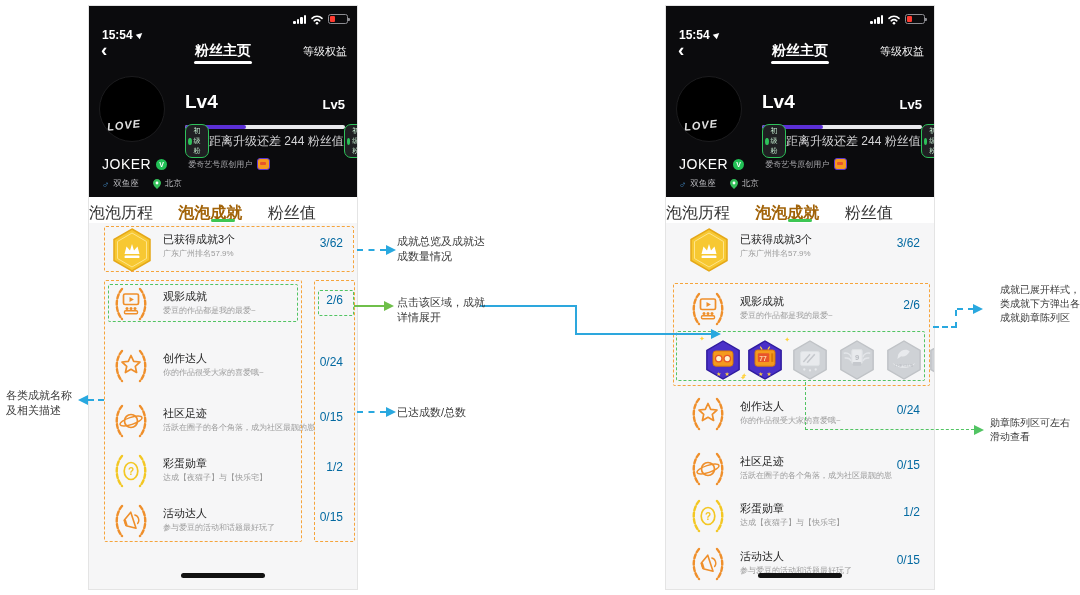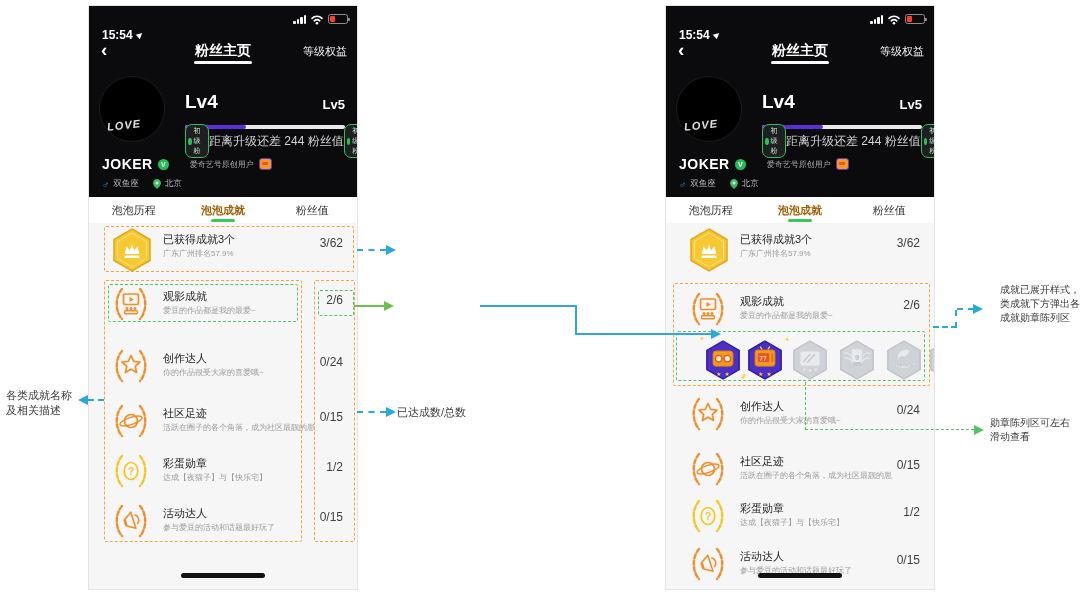--- a/index.html
+++ b/index.html
@@ -46,7 +46,7 @@
   .fanpill span { font-size:7px; color:#c4ebcf; font-weight:normal; }
   .phint { font-size:12px; color:#d4d4d6; white-space:nowrap; }
   .namerow { position:absolute; left:13px; top:150px; display:flex; align-items:center; gap:5px; }
-  .uname { font-size:14px; font-weight:bold; letter-spacing:.5px; color:#fff; }
+  .uname { font-size:14px; font-weight:normal; letter-spacing:.5px; color:#fff; }
   .vicon { width:11px; height:11px; border-radius:50%; background:#21c055; color:#fff; font-size:7px;
            font-weight:bold; display:inline-flex; align-items:center; justify-content:center; }
   .vtext { font-size:8px; color:#a9a9ad;margin-left:16px; }

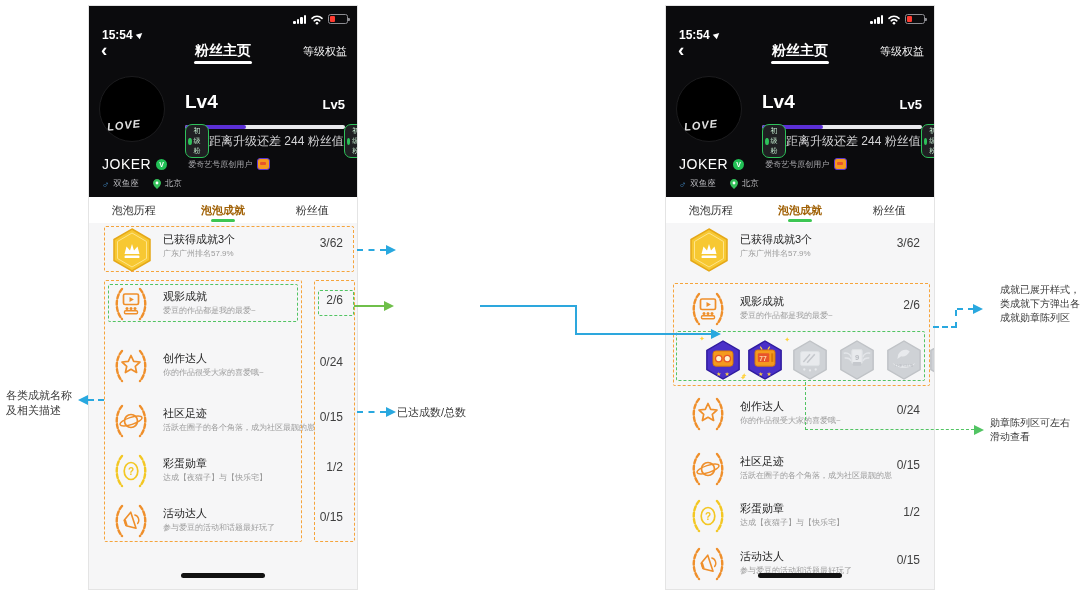--- a/index.html
+++ b/index.html
@@ -58,7 +58,7 @@
   .gap8 { width:6px; }
 
   .tabs { position:absolute; top:191px; left:0; right:0; height:26px; background:#fff; display:flex; }
-  .tab { flex:1; text-align:center; font-size:11px; color:#333; padding-top:6px; position:relative; }
+  .tab { flex:1; text-align:left; font-size:16px; color:#333; padding-top:6px; position:relative; }
   .tab.active { color:#a16207; font-weight:bold; }
   .tab.active i { position:absolute; left:50%; margin-left:-12px; bottom:1px; width:24px; height:3px;
                   background:#3cc653; border-radius:2px; }

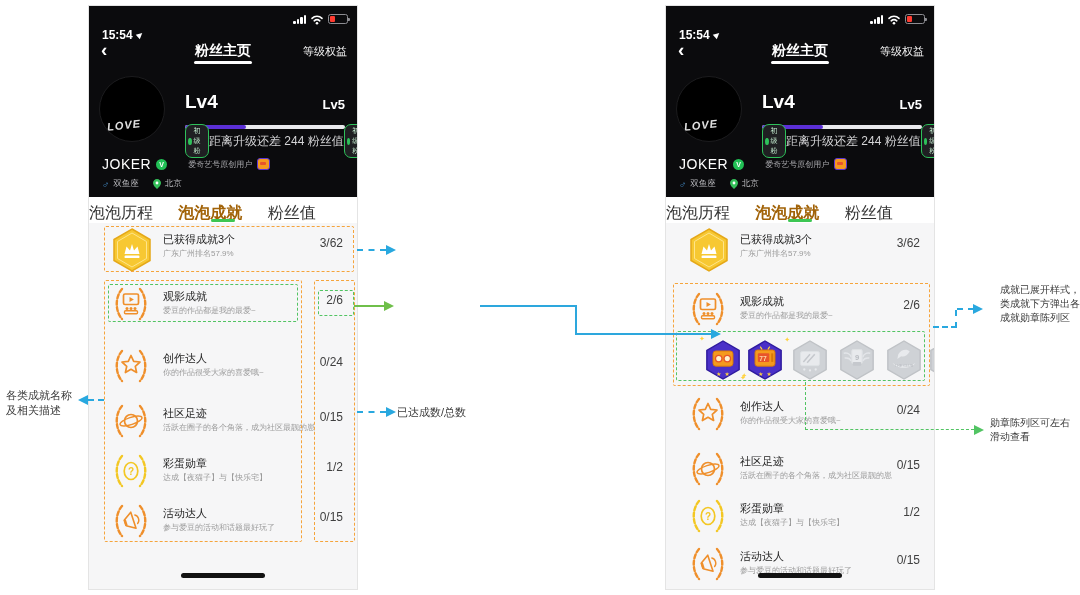--- a/index.html
+++ b/index.html
@@ -68,7 +68,7 @@
   .arow-icon { position:absolute; left:22px; top:0px; width:42px; height:46px; }
   .arow-t { position:absolute; left:74px; top:5px; font-size:11px; color:#1f1f1f; white-space:nowrap; }
   .arow-s { position:absolute; left:74px; top:21px; font-size:8px; color:#9b9b9b; white-space:nowrap; }
-  .arow-v { position:absolute; right:14px; top:9px; font-size:12px; color:#404040; }
+  .arow-v { position:absolute; right:14px; top:9px; font-size:12px; color:#0369a1; }
 
   .medals { position:absolute; left:0; width:100%; height:50px; }
   .medal { position:absolute; top:2px; width:38px; height:44px; }

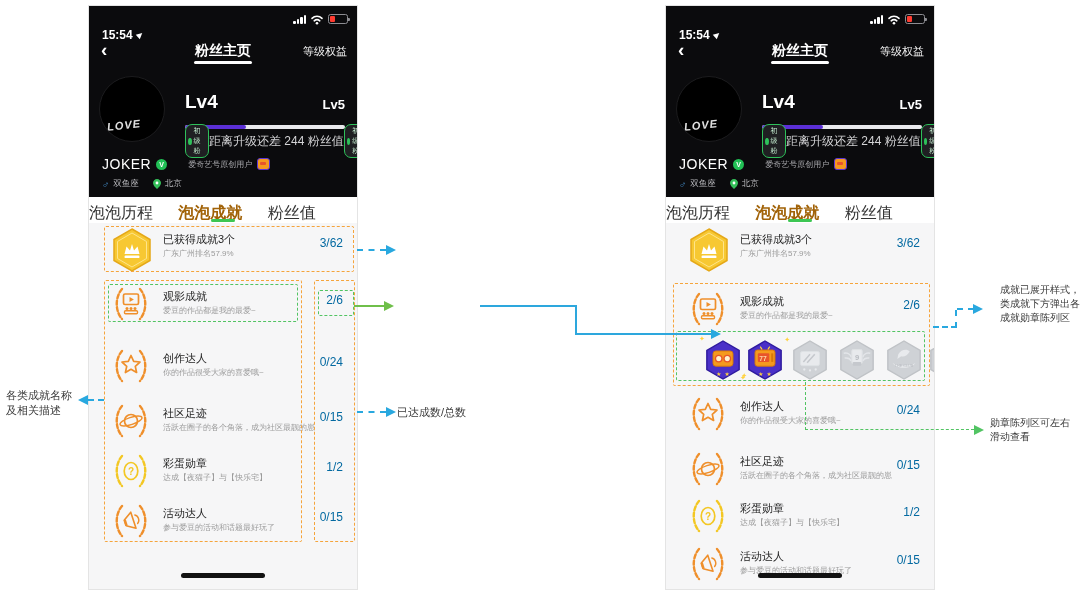--- a/index.html
+++ b/index.html
@@ -501,6 +501,7 @@
 
   <div class="dash-b" style="left:357px; top:249px; width:29px;"></div>
   <div class="tri-r tb" style="left:386px; top:245px;"></div>
+  <div class="anno" style="left:397px; top:234px; width:92px;">成就总览及成就达成数量情况</div>
 
   <div class="sol-g" style="left:354px; top:305px; width:30px;"></div>
   <div class="tri-r tg" style="left:384px; top:301px;"></div>

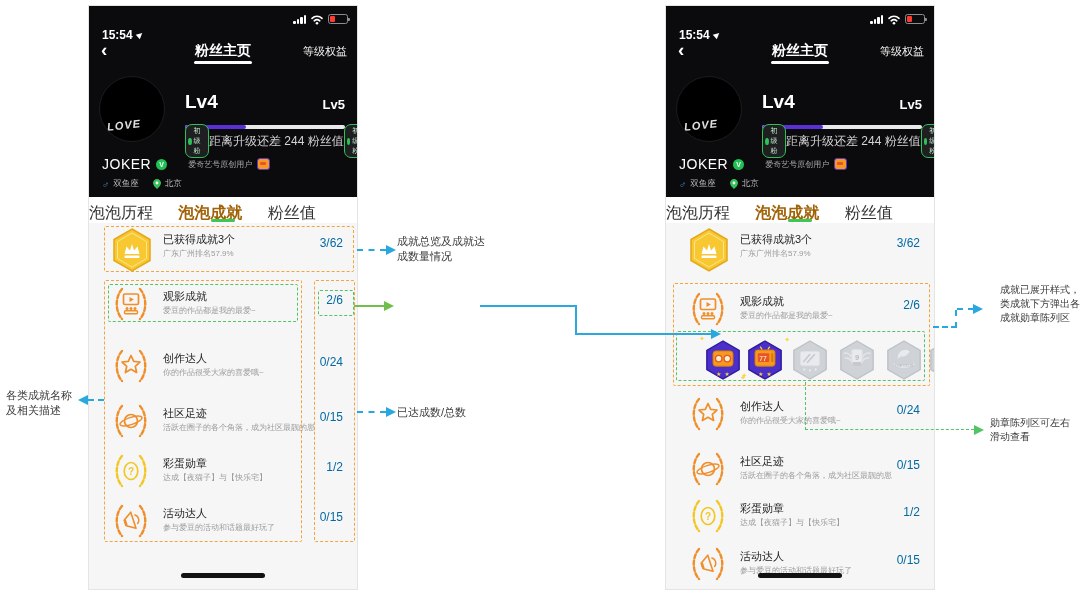--- a/index.html
+++ b/index.html
@@ -505,6 +505,7 @@
 
   <div class="sol-g" style="left:354px; top:305px; width:30px;"></div>
   <div class="tri-r tg" style="left:384px; top:301px;"></div>
+  <div class="anno" style="left:397px; top:295px; width:92px;">点击该区域，成就详情展开</div>
   <div class="sol-b" style="left:480px; top:305px; width:97px; height:2px;"></div>
   <div class="sol-b" style="left:575px; top:305px; width:2px; height:30px;"></div>
   <div class="sol-b" style="left:575px; top:333px; width:137px; height:2px;"></div>

